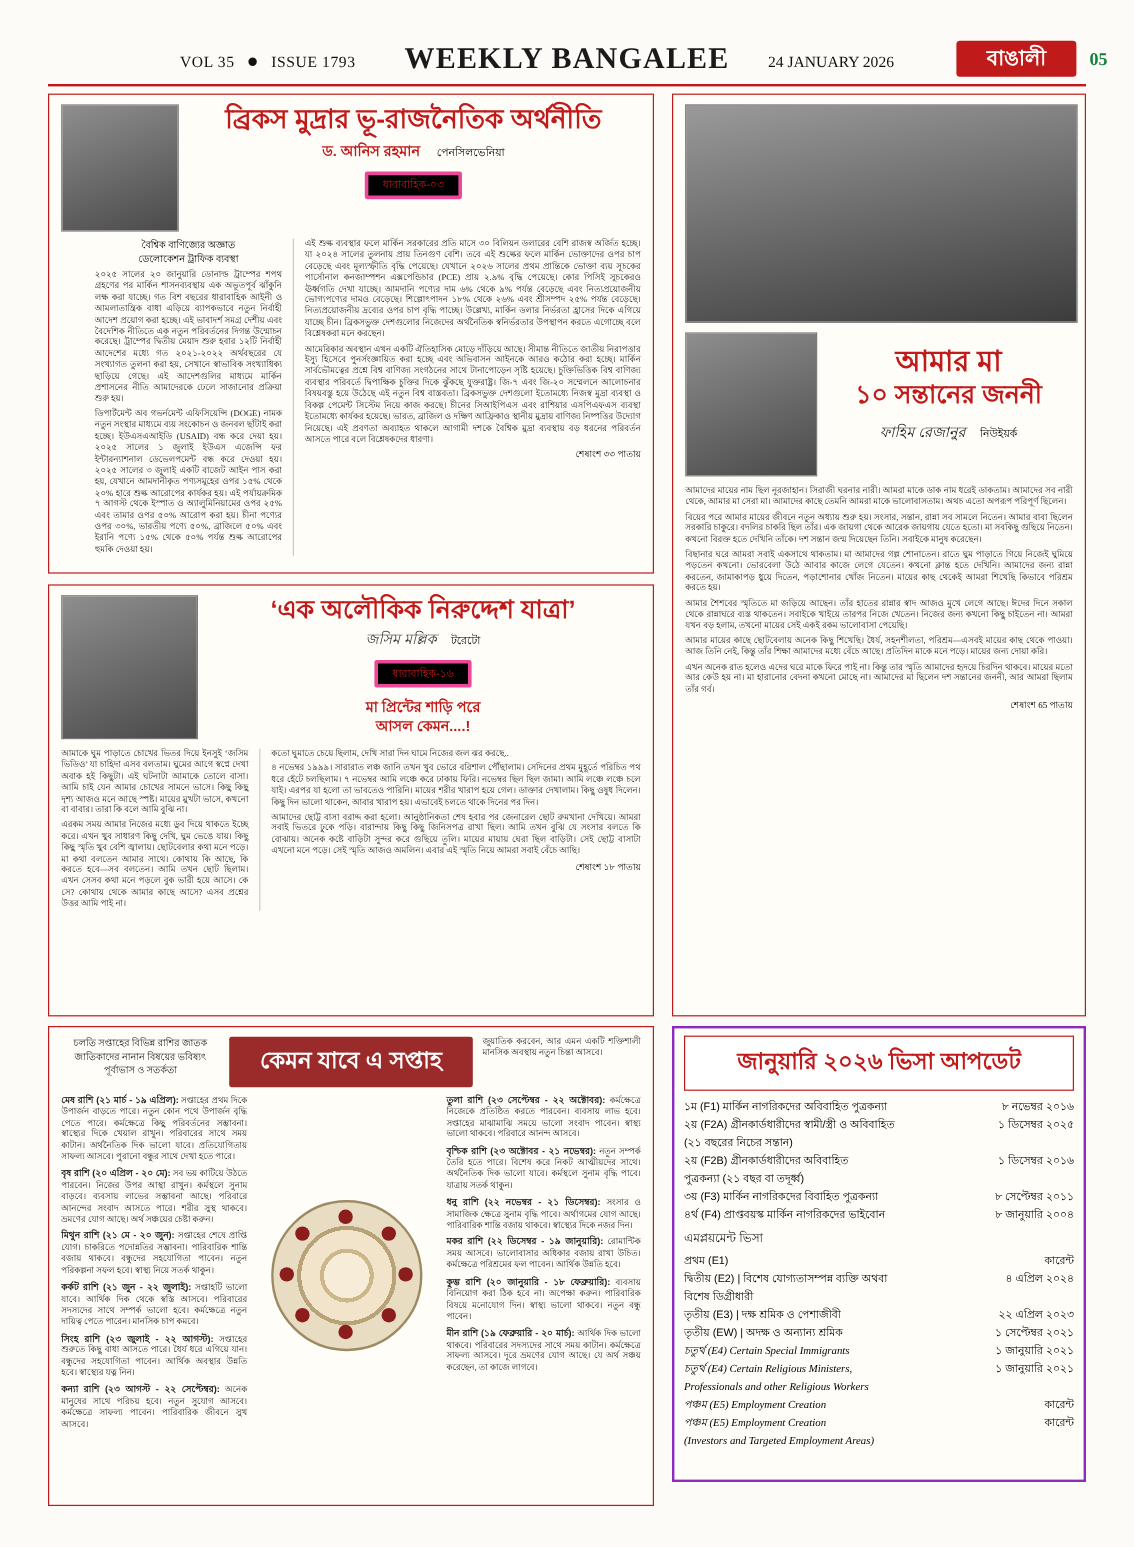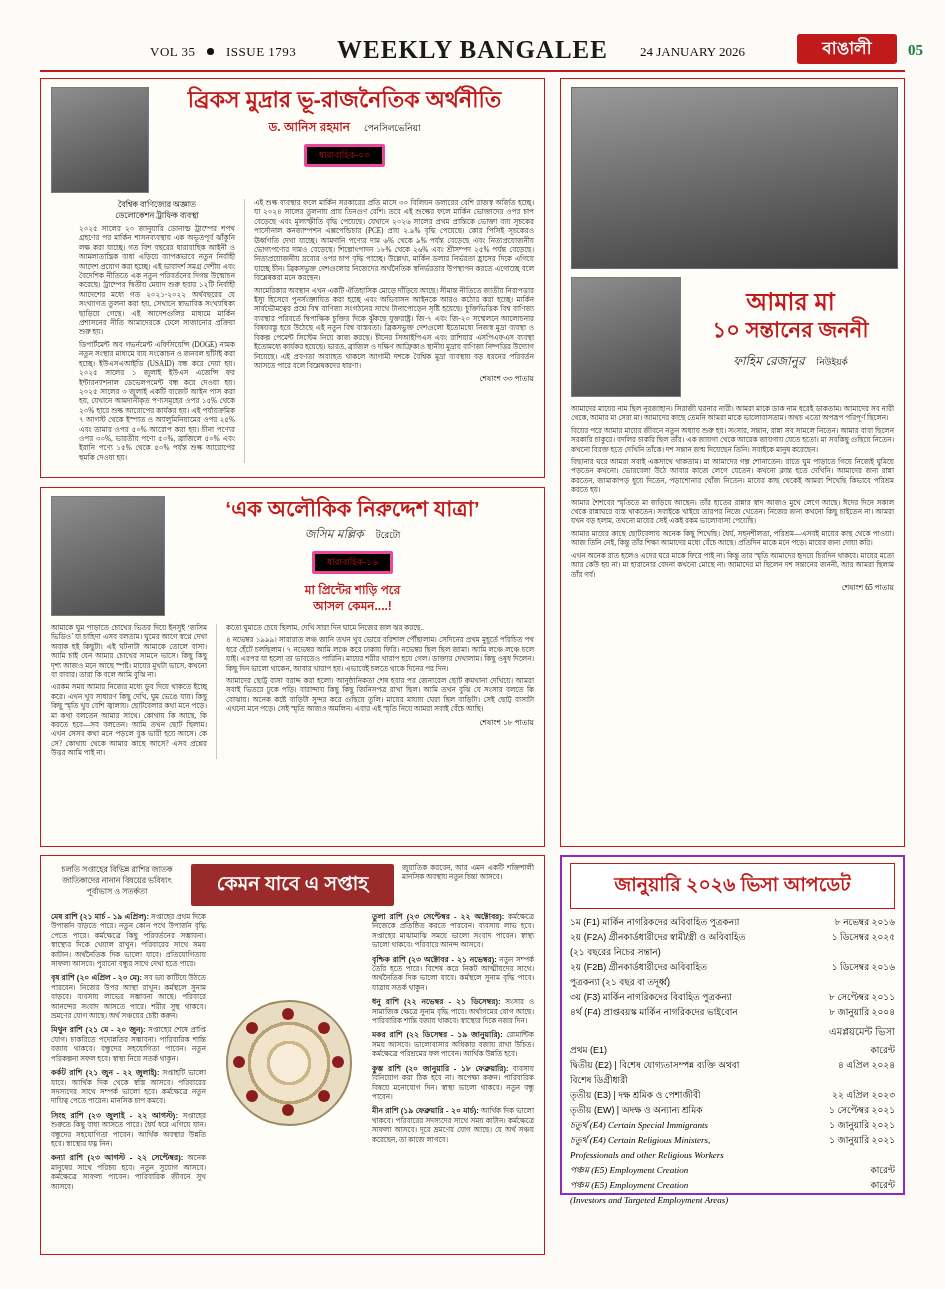--- a/index.html
+++ b/index.html
@@ -245,7 +245,7 @@
     </div>
   </div>
 
-  <div class="box" style="left:560px;top:855px;width:345px;height:340px;padding:6px 8px;border:2px solid #8d2bbf;">
+  <div class="box" style="left:560px;top:855px;width:345px;height:380px;padding:6px 8px;border:2px solid #8d2bbf;">
 
     <div class="visa-title bn" style="border:1px solid #c01a1a;padding:6px 4px;">জানুয়ারি ২০২৬ ভিসা আপডেট</div>
 

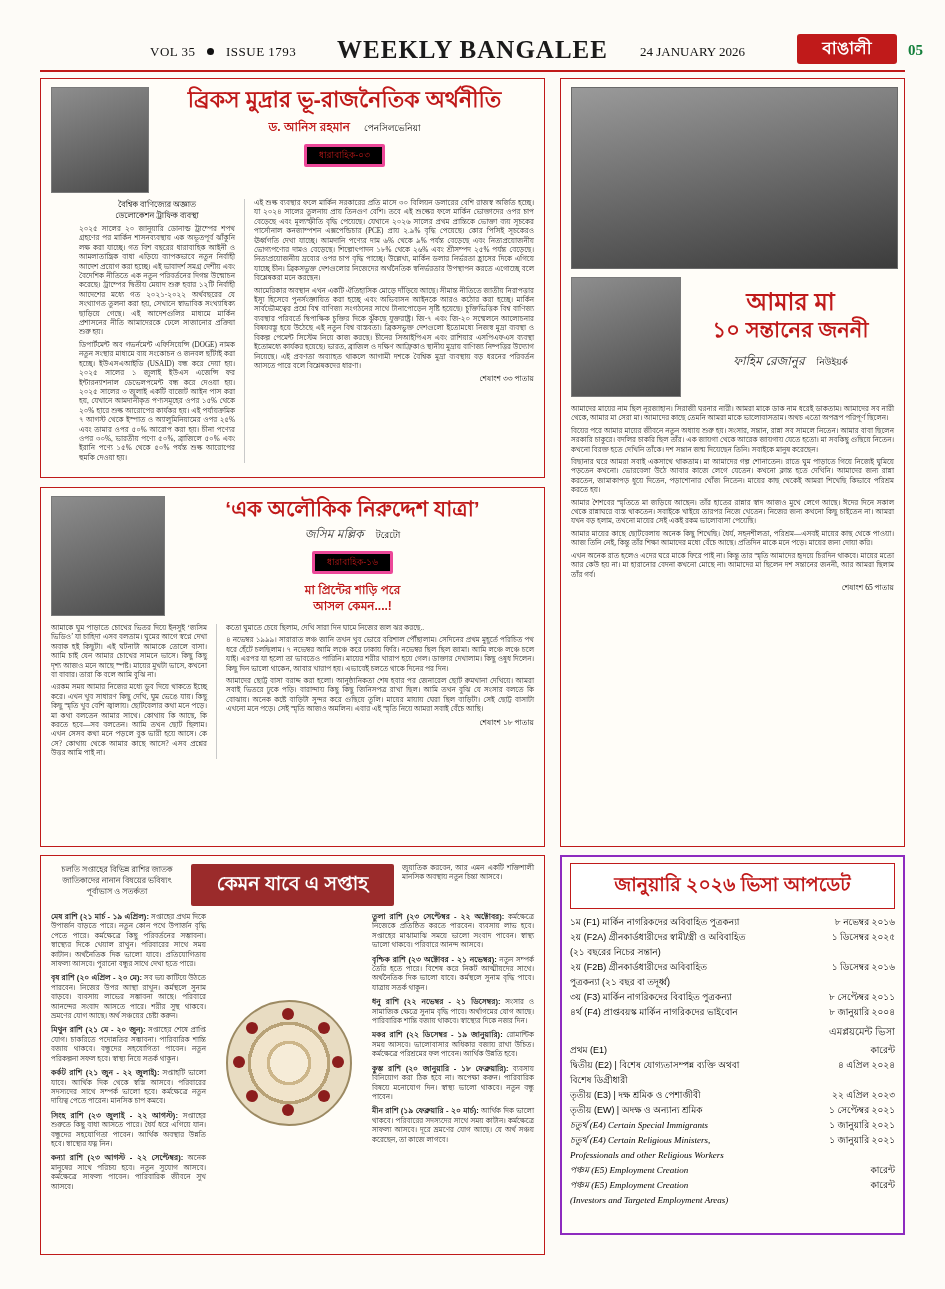--- a/index.html
+++ b/index.html
@@ -40,7 +40,7 @@
   .visa-row{display:flex;justify-content:space-between;font-size:9px;line-height:13px;padding:1px 0;}
   .visa-row .l{padding-right:6px;}
   .visa-row .r{white-space:nowrap;}
-  .visa-sec{font-size:10px;color:#1c1c1c;margin:4px 0 2px 0;text-align:right;}
+  .visa-sec{font-size:10px;color:#1c1c1c;margin:4px 0 2px 0;}
   .wheel{width:122px;height:122px;border-radius:50%;position:relative;
      background:radial-gradient(circle,#f6ecd8 0 22%,#cdb68a 22% 26%,#f1e4cb 26% 44%,#b8a277 44% 48%,#e8dcc2 48% 100%);
      border:2px solid #9c8a63;}

